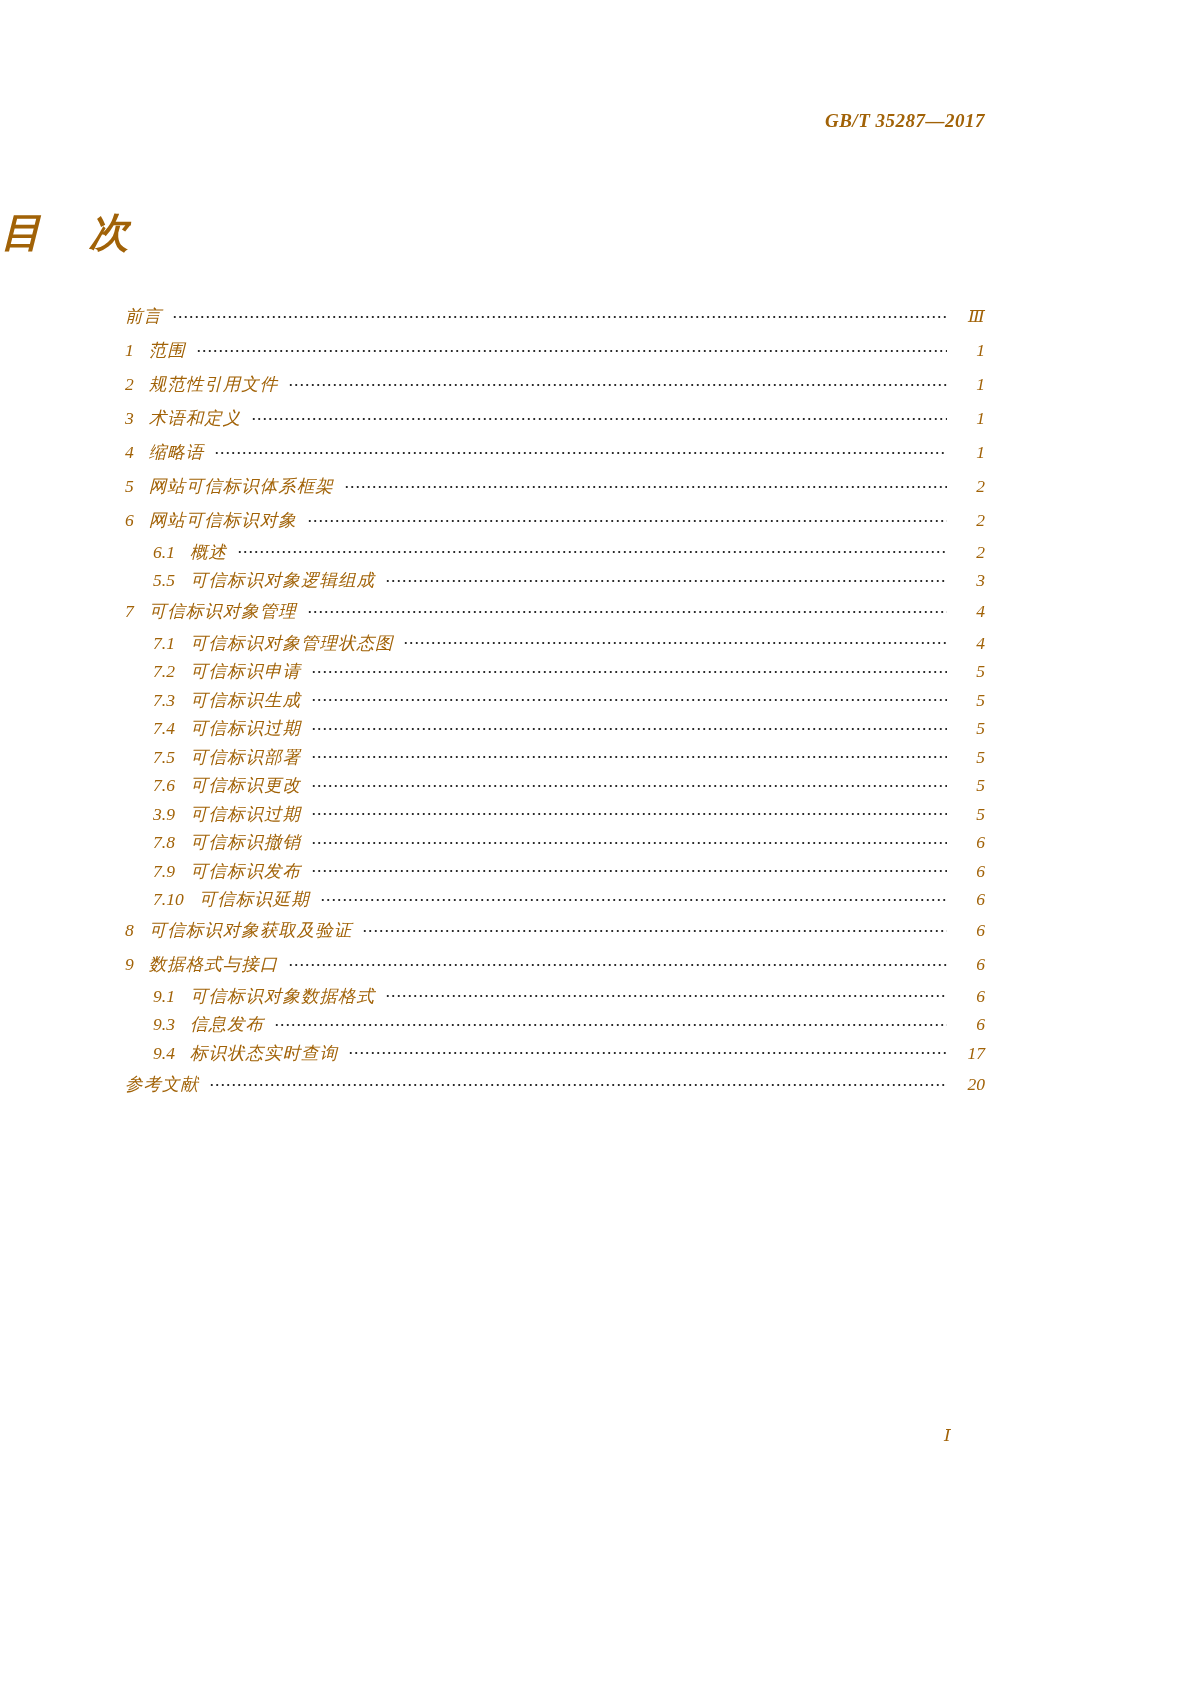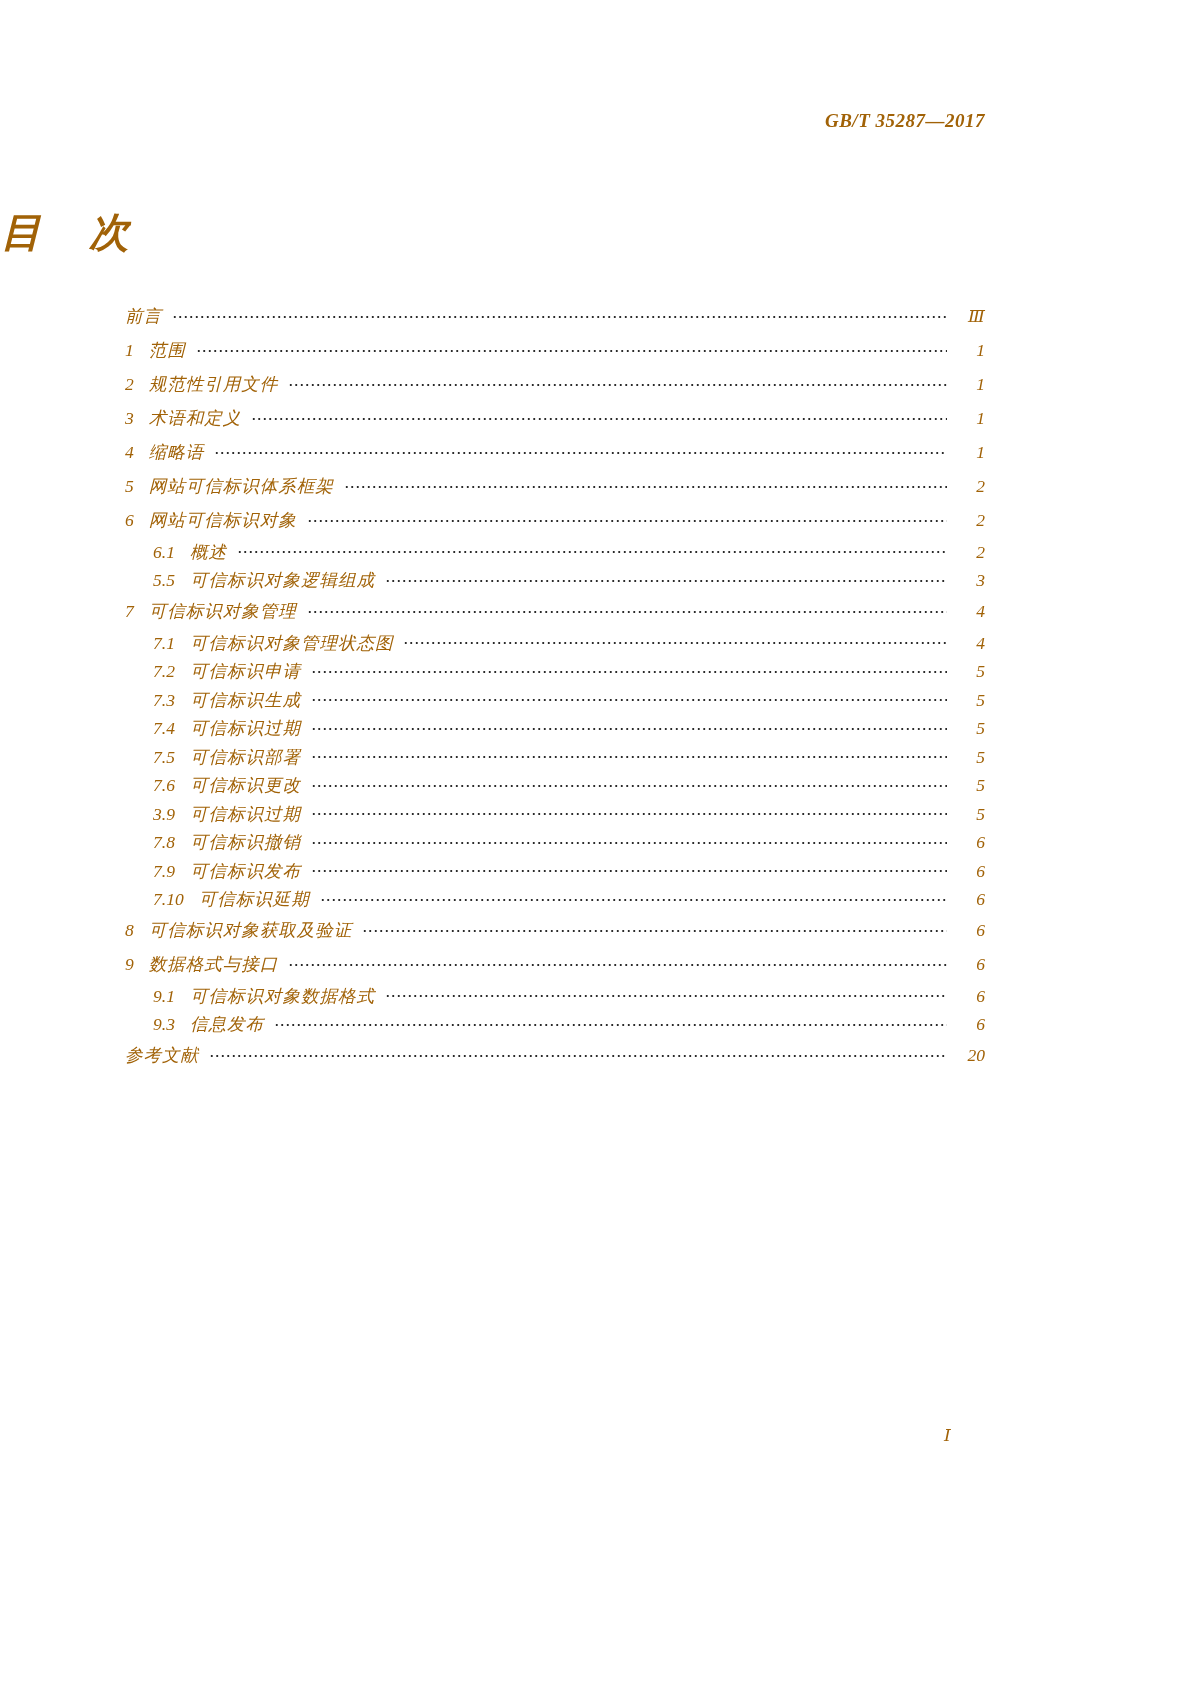--- a/index.html
+++ b/index.html
@@ -229,6 +229,12 @@
         <span class="toc-leader"></span>
         <span class="toc-page">6</span>
       </div>
+      <div class="toc-row level-1">
+        <span class="toc-num">9.4</span>
+        <span class="toc-label">标识状态实时查询</span>
+        <span class="toc-leader"></span>
+        <span class="toc-page">17</span>
+      </div>
       <div class="toc-row level-0">
         <span class="toc-label">参考文献</span>
         <span class="toc-leader"></span>

